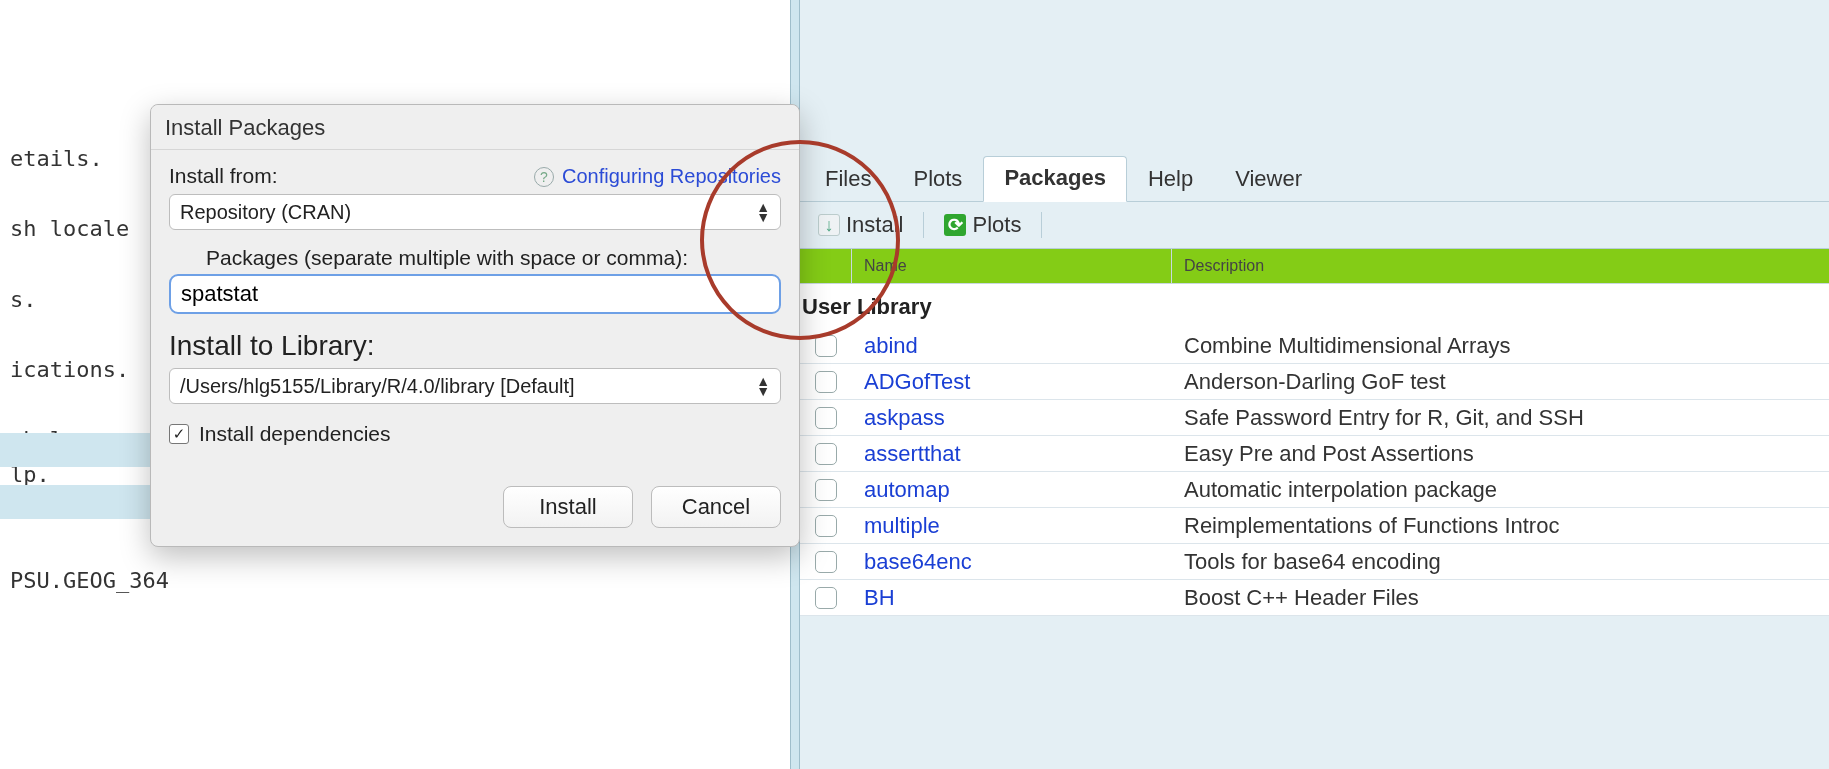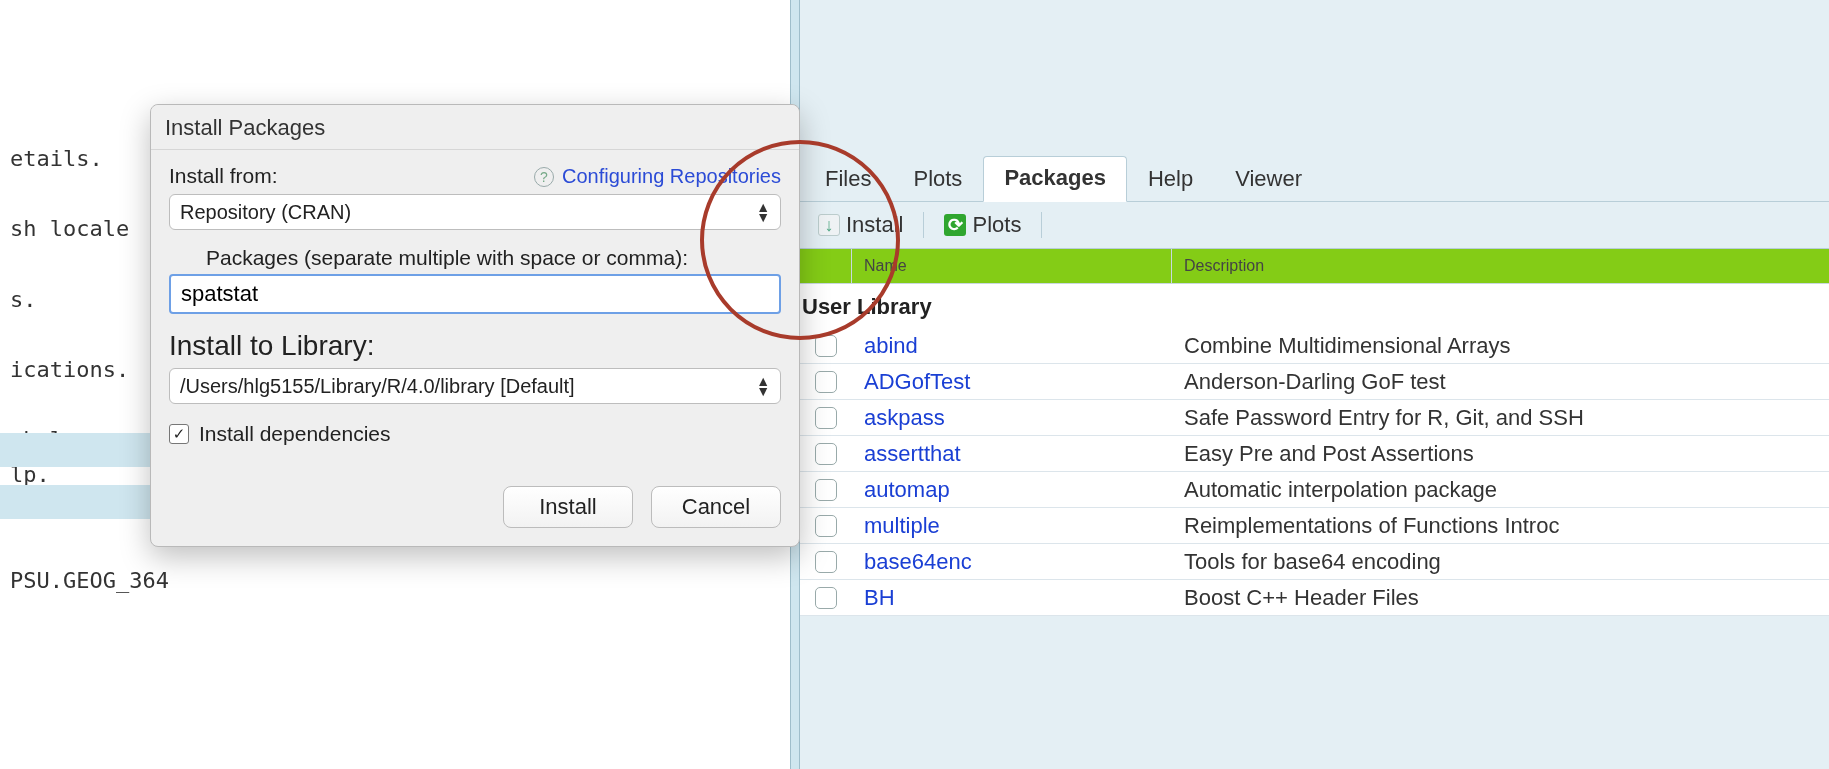--- a/index.html
+++ b/index.html
@@ -98,7 +98,7 @@
   }
   .select .caret { font-size:14px; line-height:10px; color:#333; display:flex; flex-direction:column; gap:0; }
   .textin {
-    width:100%; height:40px; border:2px solid #6ea0e6; border-radius:4px; background:#fff;
+    width:100%; height:40px; border:2px solid #6ea0e6; border-radius:9px; background:#fff;
     padding:0 10px; font-size:22px; outline:none; margin-top:4px;
   }
   .section-gap { height:16px; }

